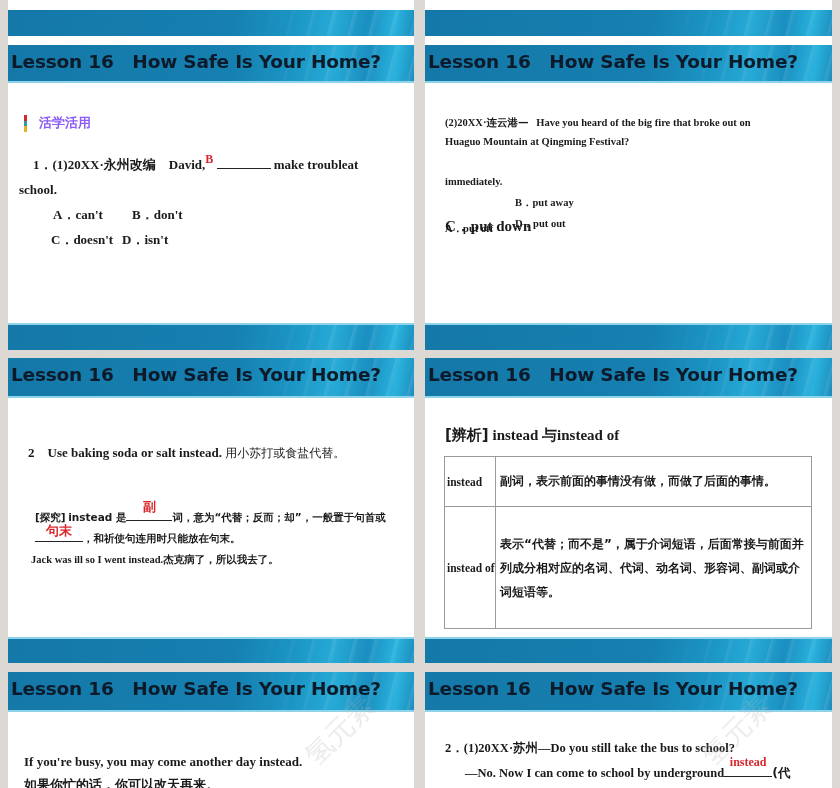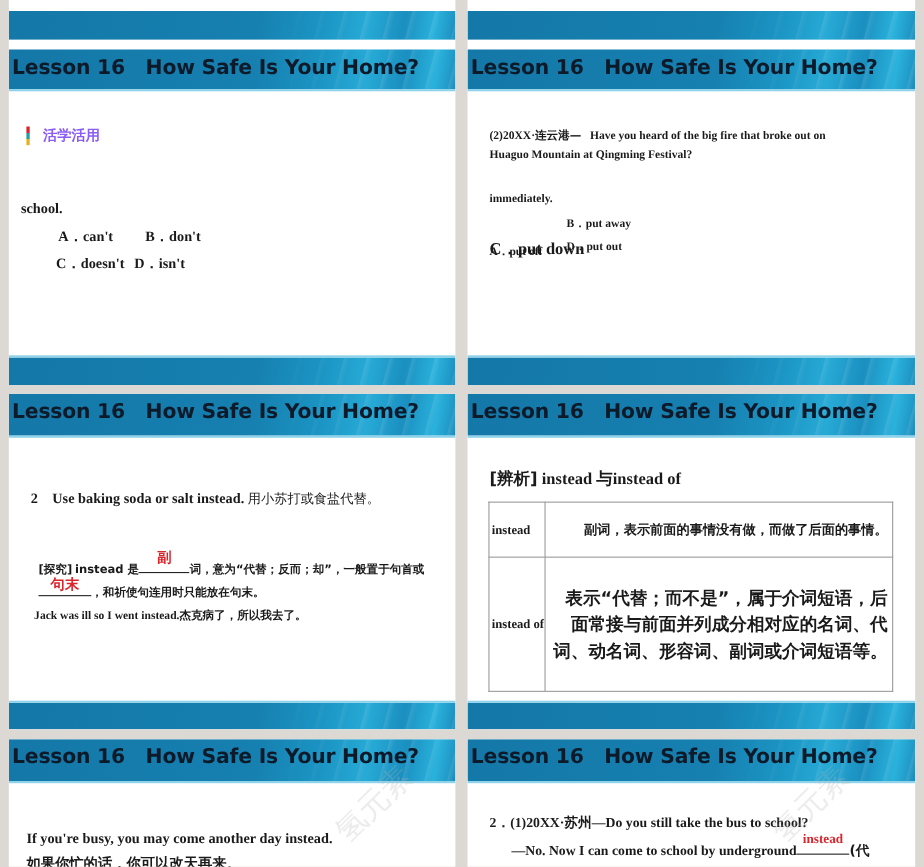--- a/index.html
+++ b/index.html
@@ -24,7 +24,7 @@
     white-space:pre; letter-spacing:-0.2px;
   }
   .txt { position:absolute; font-weight:bold; color:#1a1a1a; white-space:nowrap; }
-  .cn { font-family:"DejaVu Sans", sans-serif;text-align:right; }
+  .cn { font-family:"DejaVu Sans", sans-serif; }
   .red { color:#d9262c; font-weight:bold; }
   .blank { display:inline-block; border-bottom:1px solid #222; vertical-align:baseline; position:relative; }
   .blank .ans { position:absolute; left:50%; transform:translateX(-50%); bottom:2px; }

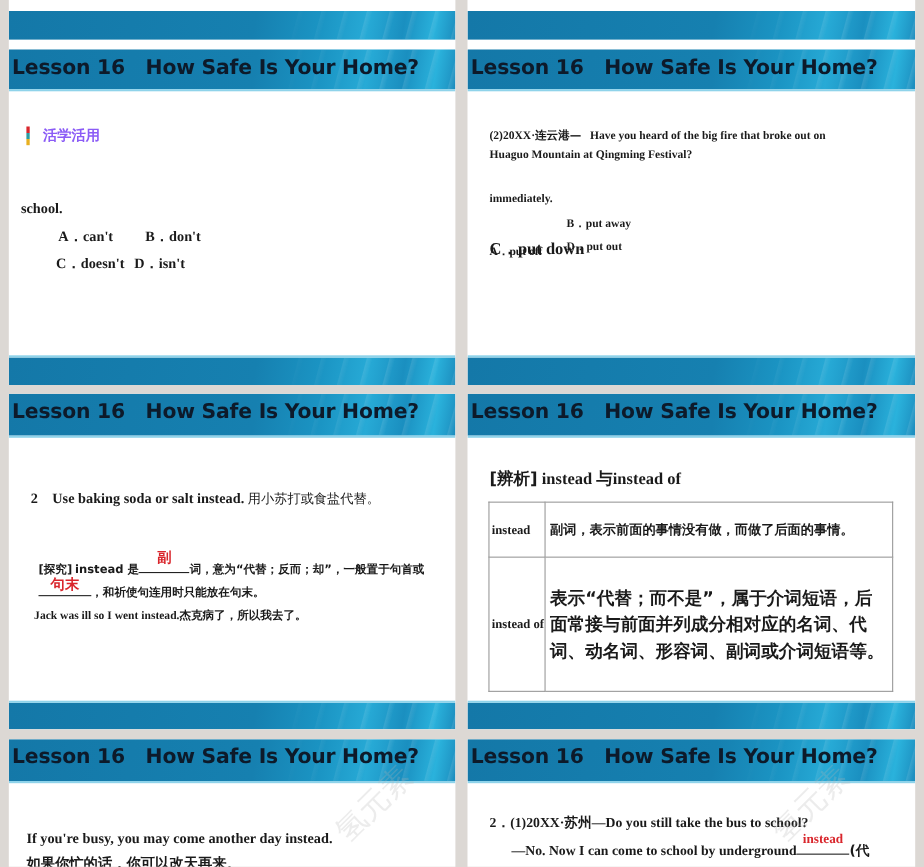--- a/index.html
+++ b/index.html
@@ -46,6 +46,12 @@
   <div class="section-tag" style="left:16px; top:116px;">
     <div class="tag-bar"></div>
     <span class="tag-label">活学活用</span>
+  </div>
+  <div class="txt" style="left:25px; top:158px; font-size:13px;">
+    <span>1．(1)20XX·</span><span class="cn">永州改编</span>&nbsp;&nbsp;&nbsp;
+    <span>David,</span><span class="red" style="position:relative; top:-6px; font-size:12px;">B</span>
+    <span class="blank" style="width:54px;"></span>
+    <span>make troubleat</span>
   </div>
   <div class="txt" style="left:11px; top:184px; font-size:13px;text-align:right;">school.</div>
   <div class="txt" style="left:45px; top:208px; font-size:13px;">A．can't</div>

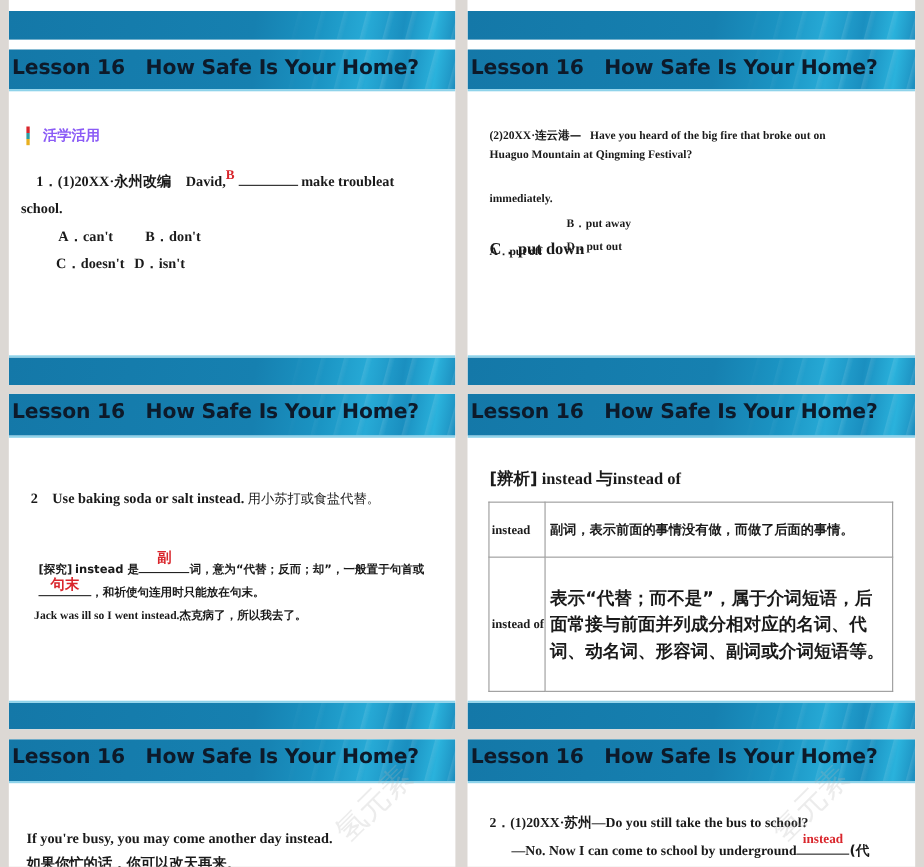--- a/index.html
+++ b/index.html
@@ -112,7 +112,7 @@
     </tr>
     <tr style="height:122px;">
       <td style="width:51px; font-size:11.5px; padding-left:2px; line-height:16px;">instead of</td>
-      <td class="cn" style="font-size:16px; padding:18px 4px; line-height:24px;">表示“代替；而不是”，属于介词短语，后面常接与前面并列成分相对应的名词、代词、动名词、形容词、副词或介词短语等。</td>
+      <td class="cn" style="font-size:12px; padding:18px 4px; line-height:24px;">表示“代替；而不是”，属于介词短语，后面常接与前面并列成分相对应的名词、代词、动名词、形容词、副词或介词短语等。</td>
     </tr>
   </tbody>
     </table>

